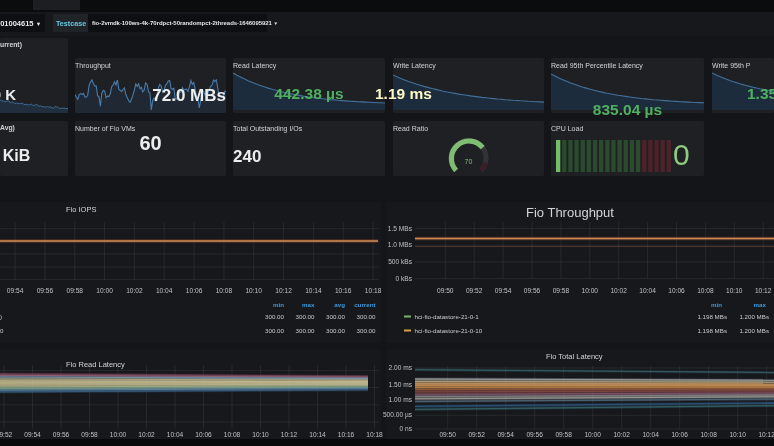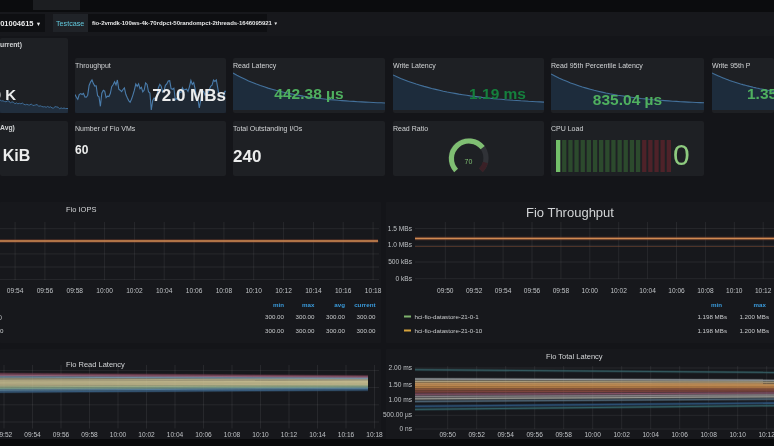--- a/index.html
+++ b/index.html
@@ -16,7 +16,7 @@
 <div class="abs" style="left:-26px;top:14px;width:71px;height:18px;background:#0e0f12"></div>
 <div class="t" style="left:-4px;top:19px;font-size:7.5px;font-weight:700;color:#e8e9ea">301004615 <span style="font-size:5.5px">▼</span></div>
 <div class="abs" style="left:53px;top:14px;width:35px;height:18px;background:#202328"></div>
-<div class="t" style="left:56px;top:19px;font-size:7.2px;font-weight:400;color:#62c8dc">Testcase</div>
+<div class="t" style="left:56px;top:19px;font-size:7.2px;font-weight:700;color:#62c8dc">Testcase</div>
 <div class="abs" style="left:88px;top:14px;width:179px;height:18px;background:#0e0f12"></div>
 <div class="t" style="left:92px;top:20px;font-size:6px;font-weight:700;color:#e4e5e6;letter-spacing:-0.05px">fio-2vmdk-100ws-4k-70rdpct-50randompct-2threads-1646095921 <span style="font-size:4.5px">▼</span></div>
 <div class="panel" style="left:0;top:38px;width:68px;height:75px"></div>

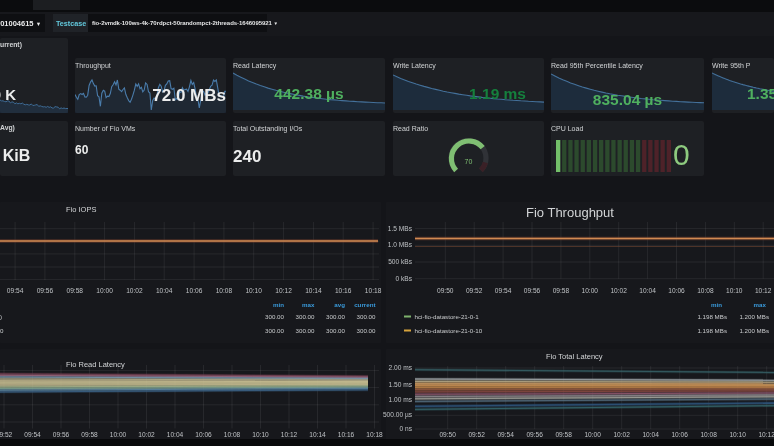--- a/index.html
+++ b/index.html
@@ -46,7 +46,7 @@
     <path d="M0.0,17.0 L3.9,18.7 L7.7,20.4 L11.6,21.9 L15.5,23.4 L19.4,24.7 L23.2,26.0 L27.1,27.2 L31.0,28.4 L34.8,29.4 L38.7,30.5 L42.6,31.4 L46.5,32.3 L50.3,33.2 L54.2,34.0 L58.1,34.7 L61.9,35.4 L65.8,36.1 L69.7,36.7 L73.6,37.3 L77.4,37.9 L81.3,38.4 L85.2,38.9 L89.1,39.4 L92.9,39.8 L96.8,40.2 L100.7,40.6 L104.5,41.0 L108.4,41.3 L112.3,41.7 L116.2,42.0 L120.0,42.3 L123.9,42.5 L127.8,42.8 L131.6,43.0 L135.5,43.3 L139.4,43.5 L143.3,43.7 L147.1,43.9 L151.0,44.1 L151,52 L0,52 Z" fill="rgba(28,56,84,0.50)"></path>
     <path d="M0.0,17.0 L3.9,18.7 L7.7,20.4 L11.6,21.9 L15.5,23.4 L19.4,24.7 L23.2,26.0 L27.1,27.2 L31.0,28.4 L34.8,29.4 L38.7,30.5 L42.6,31.4 L46.5,32.3 L50.3,33.2 L54.2,34.0 L58.1,34.7 L61.9,35.4 L65.8,36.1 L69.7,36.7 L73.6,37.3 L77.4,37.9 L81.3,38.4 L85.2,38.9 L89.1,39.4 L92.9,39.8 L96.8,40.2 L100.7,40.6 L104.5,41.0 L108.4,41.3 L112.3,41.7 L116.2,42.0 L120.0,42.3 L123.9,42.5 L127.8,42.8 L131.6,43.0 L135.5,43.3 L139.4,43.5 L143.3,43.7 L147.1,43.9 L151.0,44.1" fill="none" stroke="#44719b" stroke-width="1.1"></path>
   </svg>
-<div class="bigval" style="left:375px;top:85px;width:151px;text-align:right;font-size:15.5px;color:#15803d">1.19 ms</div>
+<div class="bigval" style="left:375px;top:85px;width:151px;text-align:left;font-size:15.5px;color:#fef9c3">1.19 ms</div>
 <div class="panel" style="left:551px;top:58px;width:153px;height:55px"></div>
 <div class="ptitle" style="left:551px;top:62px;width:153px;font-size:7px">Read 95th Percentile Latency</div>
 <svg class="abs" style="left:551px;top:58px" width="153" height="55">

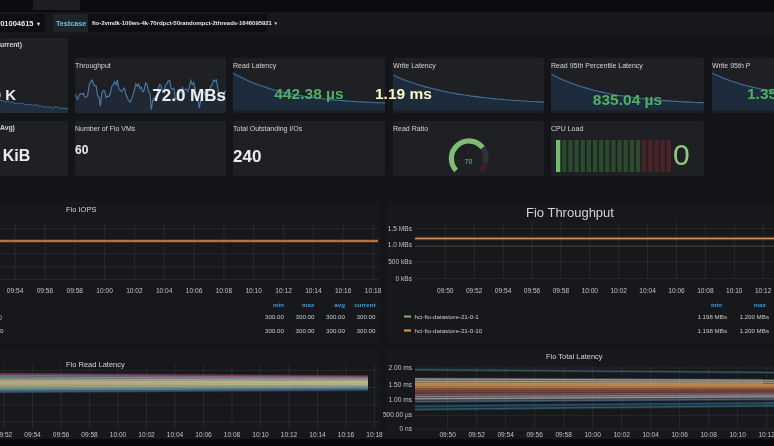--- a/index.html
+++ b/index.html
@@ -53,7 +53,7 @@
     <path d="M0.0,16.0 L3.9,18.0 L7.8,19.9 L11.8,21.7 L15.7,23.3 L19.6,24.9 L23.5,26.3 L27.5,27.7 L31.4,29.0 L35.3,30.1 L39.2,31.2 L43.2,32.3 L47.1,33.2 L51.0,34.1 L54.9,35.0 L58.8,35.8 L62.8,36.5 L66.7,37.2 L70.6,37.8 L74.5,38.4 L78.5,39.0 L82.4,39.5 L86.3,40.0 L90.2,40.5 L94.2,40.9 L98.1,41.3 L102.0,41.7 L105.9,42.0 L109.8,42.3 L113.8,42.6 L117.7,42.9 L121.6,43.2 L125.5,43.4 L129.5,43.7 L133.4,43.9 L137.3,44.1 L141.2,44.3 L145.2,44.5 L149.1,44.6 L153.0,44.8 L153,52 L0,52 Z" fill="rgba(28,56,84,0.50)"></path>
     <path d="M0.0,16.0 L3.9,18.0 L7.8,19.9 L11.8,21.7 L15.7,23.3 L19.6,24.9 L23.5,26.3 L27.5,27.7 L31.4,29.0 L35.3,30.1 L39.2,31.2 L43.2,32.3 L47.1,33.2 L51.0,34.1 L54.9,35.0 L58.8,35.8 L62.8,36.5 L66.7,37.2 L70.6,37.8 L74.5,38.4 L78.5,39.0 L82.4,39.5 L86.3,40.0 L90.2,40.5 L94.2,40.9 L98.1,41.3 L102.0,41.7 L105.9,42.0 L109.8,42.3 L113.8,42.6 L117.7,42.9 L121.6,43.2 L125.5,43.4 L129.5,43.7 L133.4,43.9 L137.3,44.1 L141.2,44.3 L145.2,44.5 L149.1,44.6 L153.0,44.8" fill="none" stroke="#44719b" stroke-width="1.1"></path>
   </svg>
-<div class="bigval" style="left:551px;top:91px;width:153px;text-align:center;font-size:15.5px;color:#4fb05f">835.04 µs</div>
+<div class="bigval" style="left:551px;top:101px;width:153px;text-align:center;font-size:15.5px;color:#4fb05f">835.04 µs</div>
 <div class="panel" style="left:712px;top:58px;width:62px;height:55px"></div>
 <div class="ptitle" style="left:712px;top:62px;width:62px;font-size:7px">Write 95th P</div>
 <svg class="abs" style="left:712px;top:58px" width="62" height="55">

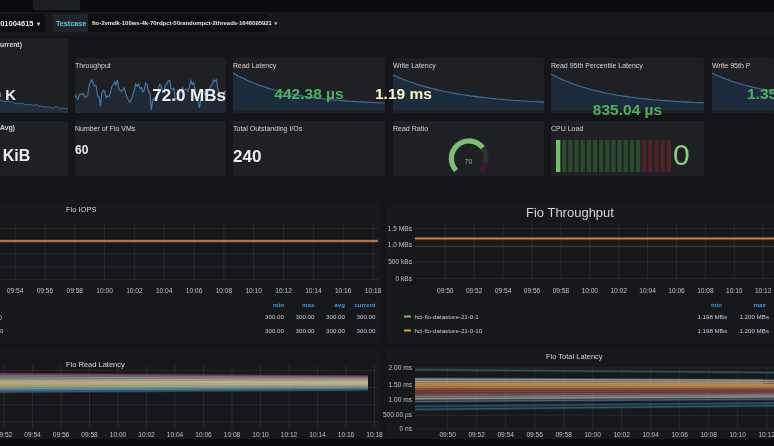--- a/index.html
+++ b/index.html
@@ -66,7 +66,7 @@
 <div class="bigval" style="left:-24px;top:147px;font-size:16px;color:#eceded">4.0 KiB</div>
 <div class="panel" style="left:75px;top:121px;width:151px;height:55px"></div>
 <div class="ptitle" style="left:75px;top:125px;width:151px;font-size:7px">Number of Fio VMs</div>
-<div class="bigval" style="left:75px;top:143px;width:151px;font-size:12px;color:#eceded">60</div>
+<div class="bigval" style="left:75px;top:132px;width:151px;text-align:center;font-size:20px;color:#eceded">60</div>
 <div class="panel" style="left:233px;top:121px;width:152px;height:55px"></div>
 <div class="ptitle" style="left:233px;top:125px;width:152px;font-size:7px">Total Outstanding I/Os</div>
 <div class="bigval" style="left:233px;top:147px;width:152px;text-align:left;font-size:17px;color:#eceded">240</div>

